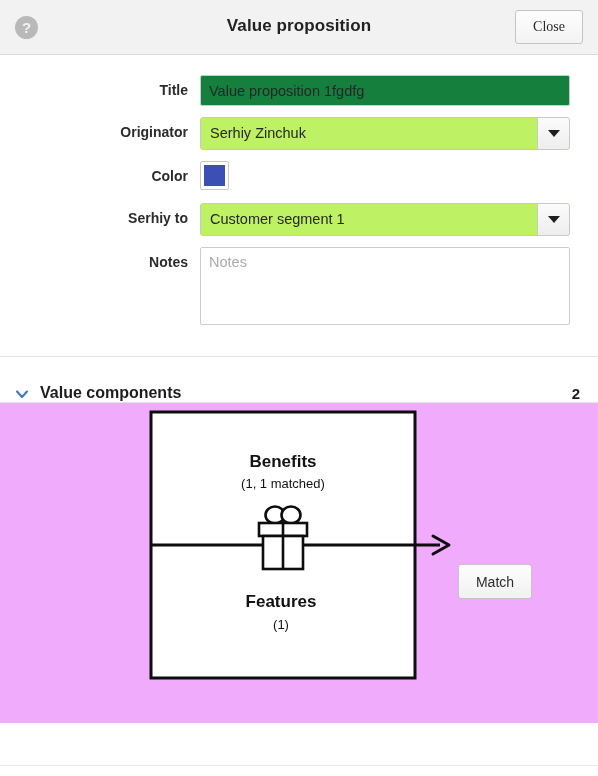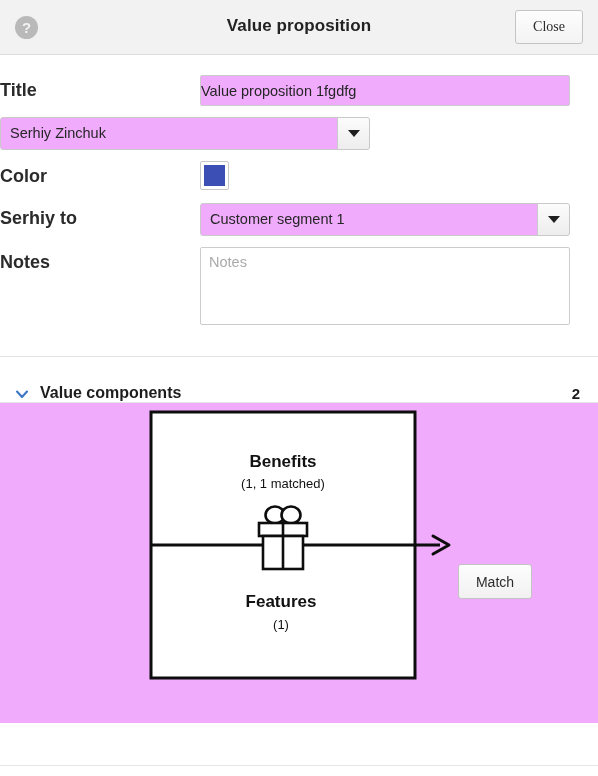--- a/index.html
+++ b/index.html
@@ -79,9 +79,10 @@
   }
   .form-label {
     width: 200px;
+    text-align: right;
     padding-right: 12px;
     box-sizing: border-box;
-    font-size: 18px;
+    font-size: 14px;
     font-weight: bold;
     color: #2b2b2b;
     line-height: 31px;

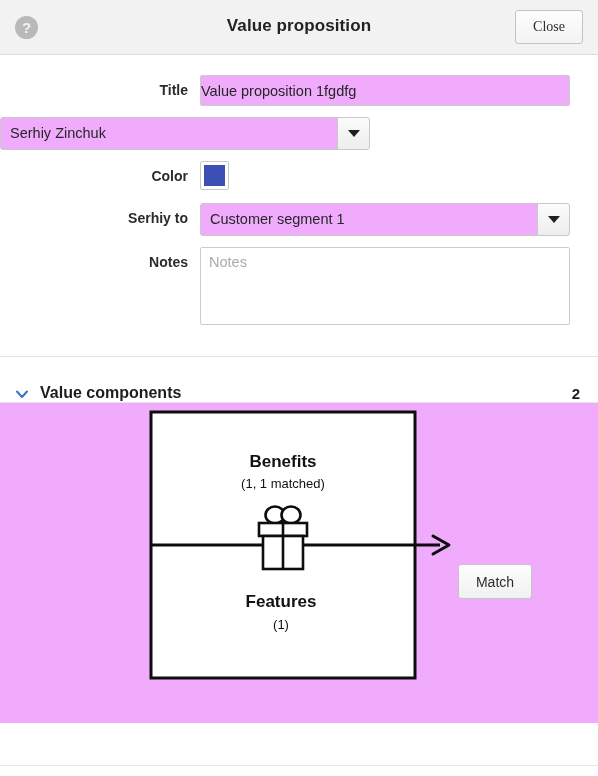--- a/index.html
+++ b/index.html
@@ -95,10 +95,10 @@
     width: 100%;
     height: 31px;
     box-sizing: border-box;
-    padding: 4px 0;
+    padding: 4px 8px;
     border: 1px solid #cccccc;
     border-radius: 2px;
-    background: #f0abfc;
+    background: #15803d;
     font-family: "Liberation Sans", sans-serif;
     font-size: 14.5px;
     color: #262626;

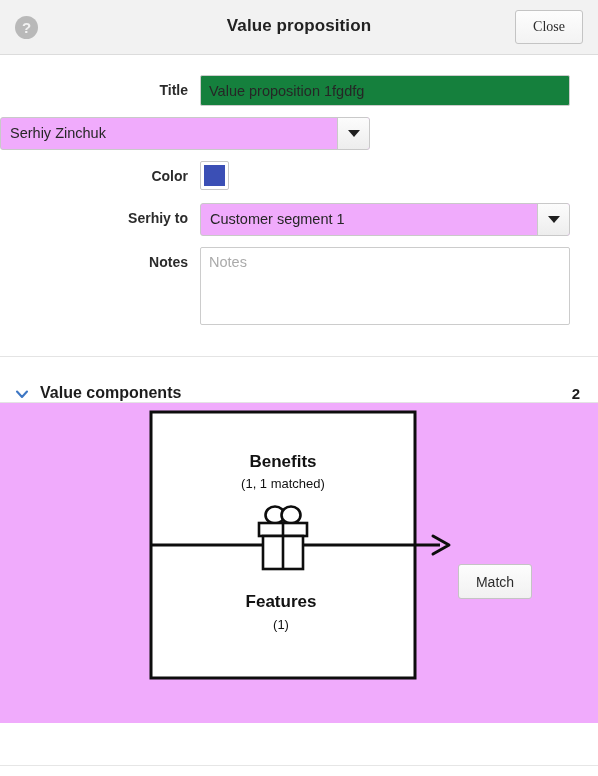--- a/index.html
+++ b/index.html
@@ -270,6 +270,7 @@
   </div>
 
   <div class="form-row">
+    <div class="form-label">Originator</div>
     <div class="field-wrap">
       <div class="select-box">
         <span class="select-value">Serhiy Zinchuk</span>

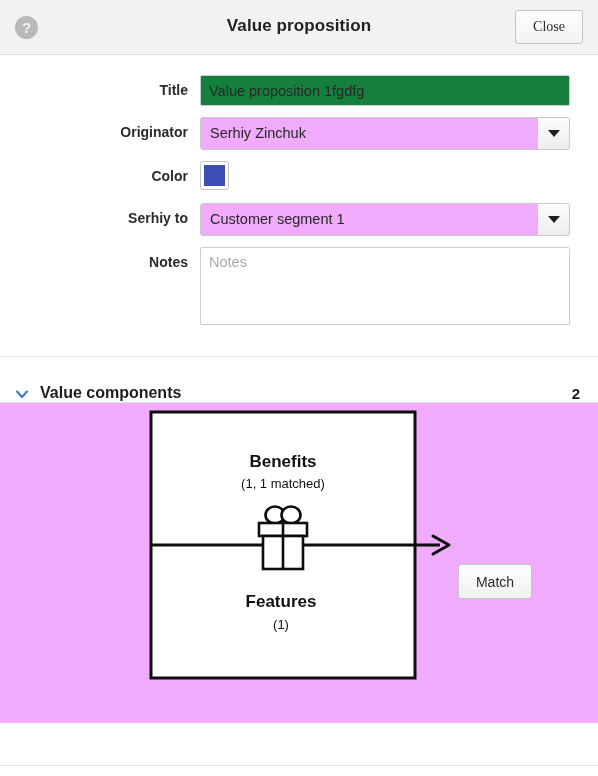--- a/index.html
+++ b/index.html
@@ -111,7 +111,7 @@
     box-sizing: border-box;
     border: 1px solid #c9c9c9;
     border-radius: 3px;
-    background: #f0abfc;
+    background: #bef264;
     cursor: pointer;
   }
   .select-value {

